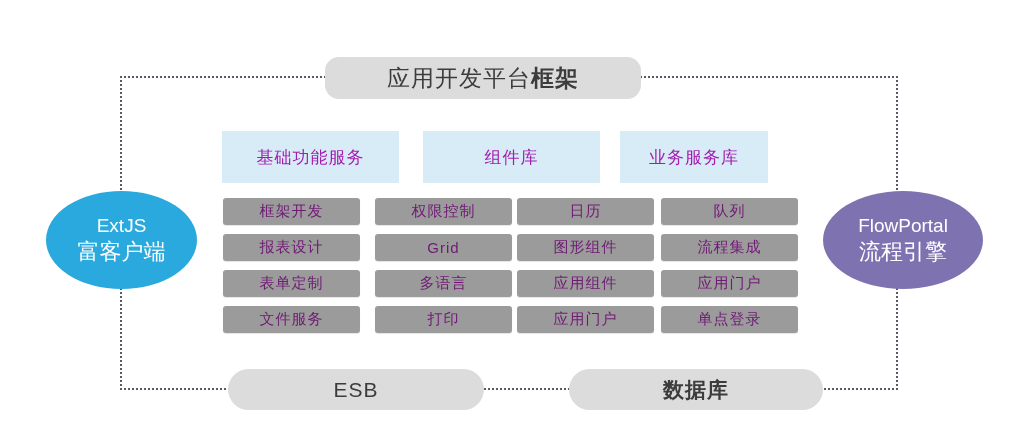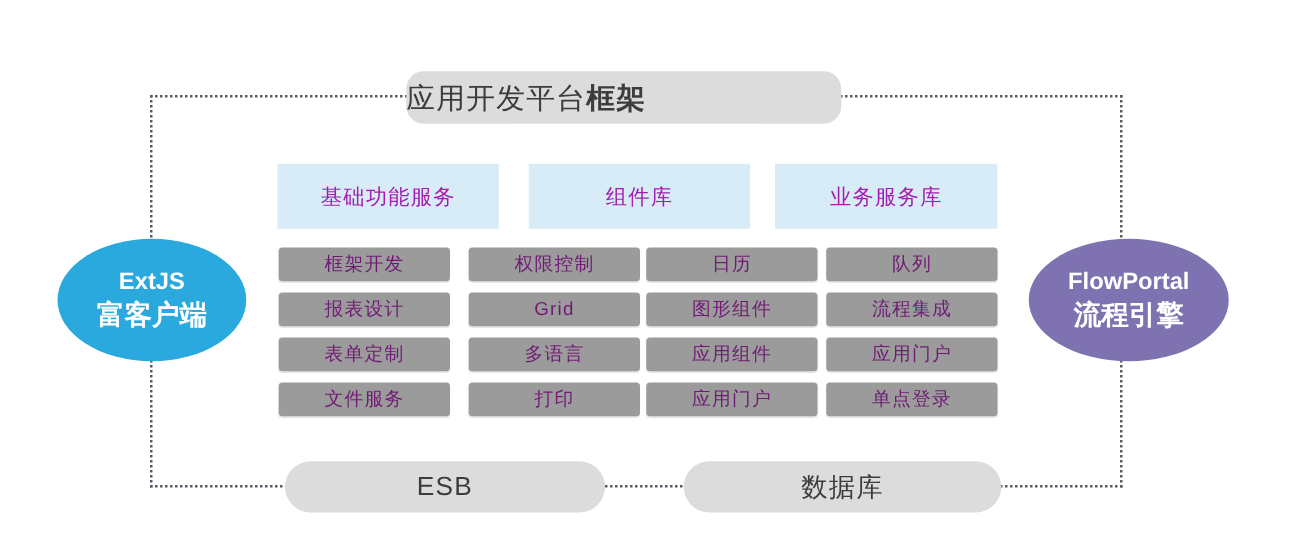--- a/index.html
+++ b/index.html
@@ -35,12 +35,13 @@
     position: absolute;
     left: 325px;
     top: 57px;
-    width: 348px;
+    width: 316px;
     height: 42px;
     background: #dcdcdc;
     border-radius: 14px;
     display: flex;
     align-items: center;
+    justify-content: center;
     color: #3c3c3c;
     font-size: 23px;
     letter-spacing: 1px;

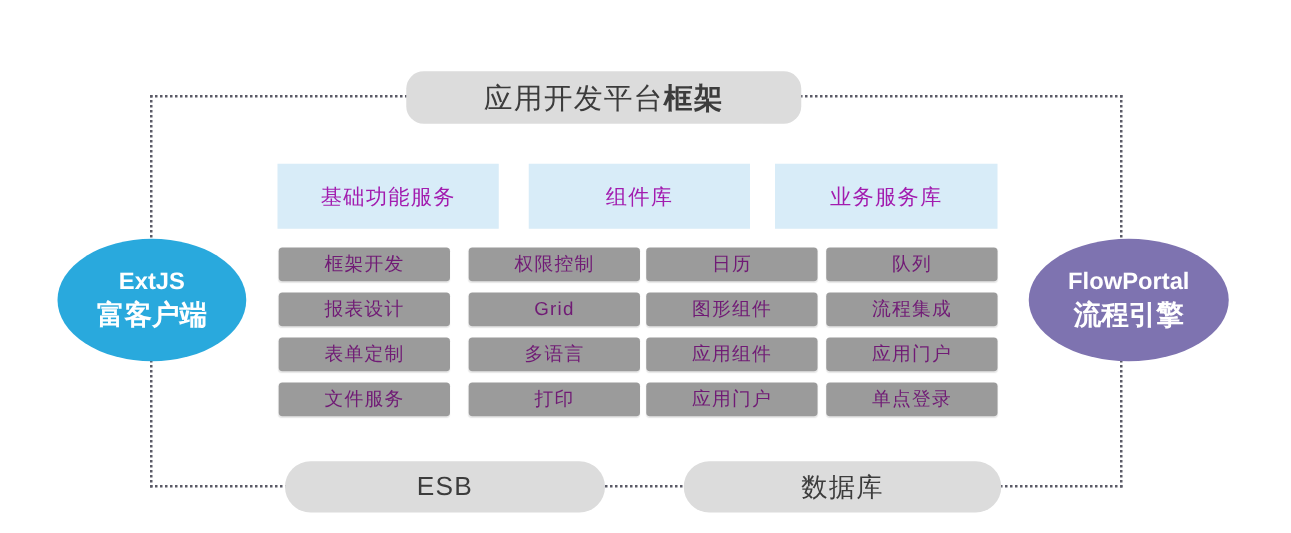--- a/index.html
+++ b/index.html
@@ -67,7 +67,7 @@
   }
   .cat-1 { left: 222px; width: 177px; }
   .cat-2 { left: 423px; width: 177px; }
-  .cat-3 { left: 620px; width: 178px; }
+  .cat-3 { left: 620px; width: 148px; }
 
   
   .grid-col {

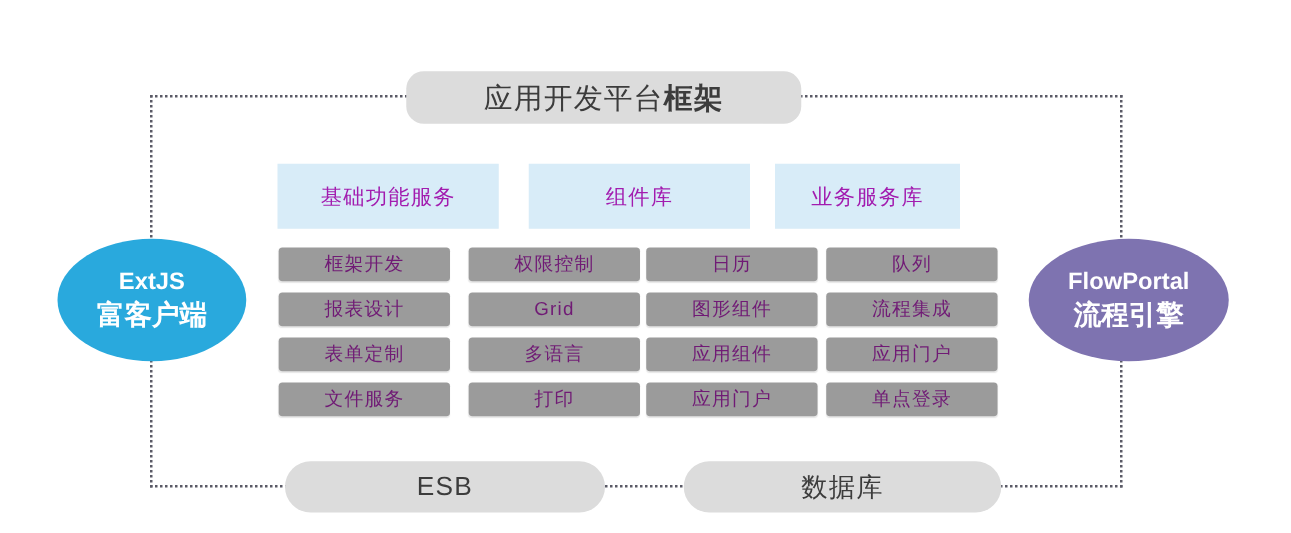--- a/index.html
+++ b/index.html
@@ -106,7 +106,6 @@
     text-align: center;
     line-height: 1.25;
     white-space: nowrap;
-    font-weight: bold;
   }
   .ellipse-left {
     left: 46px;

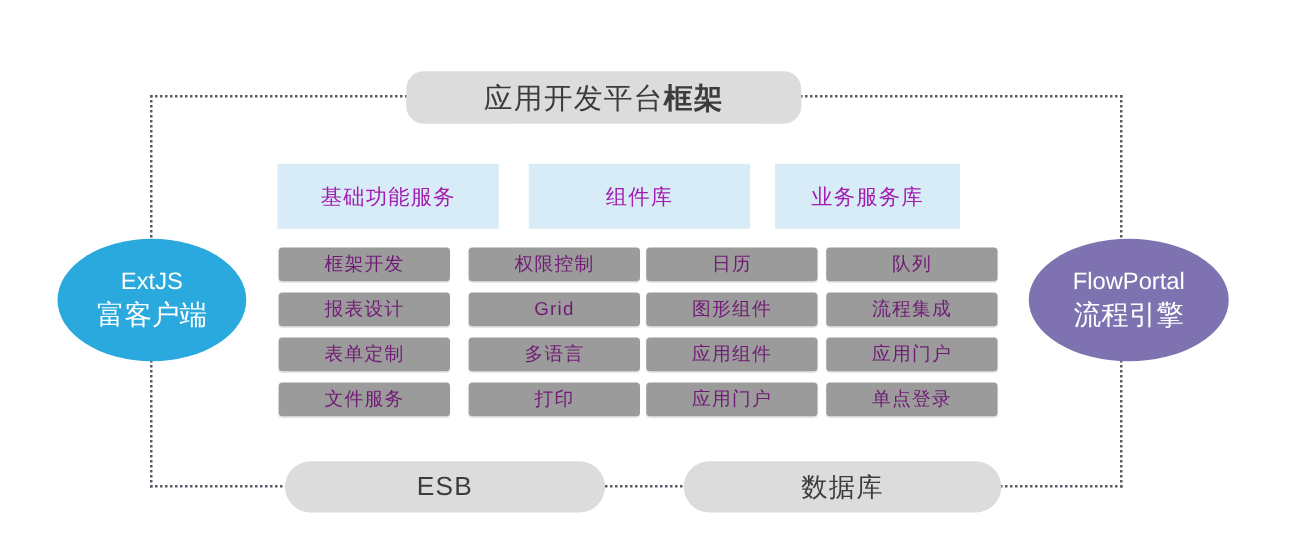--- a/index.html
+++ b/index.html
@@ -140,7 +140,7 @@
     white-space: nowrap;
   }
   .bottom-esb { left: 228px; width: 256px; }
-  .bottom-db  { left: 547px; width: 254px; }
+  .bottom-db  { left: 569px; width: 254px; font-weight: bold; }
 </style>
 </head>
 <body>

